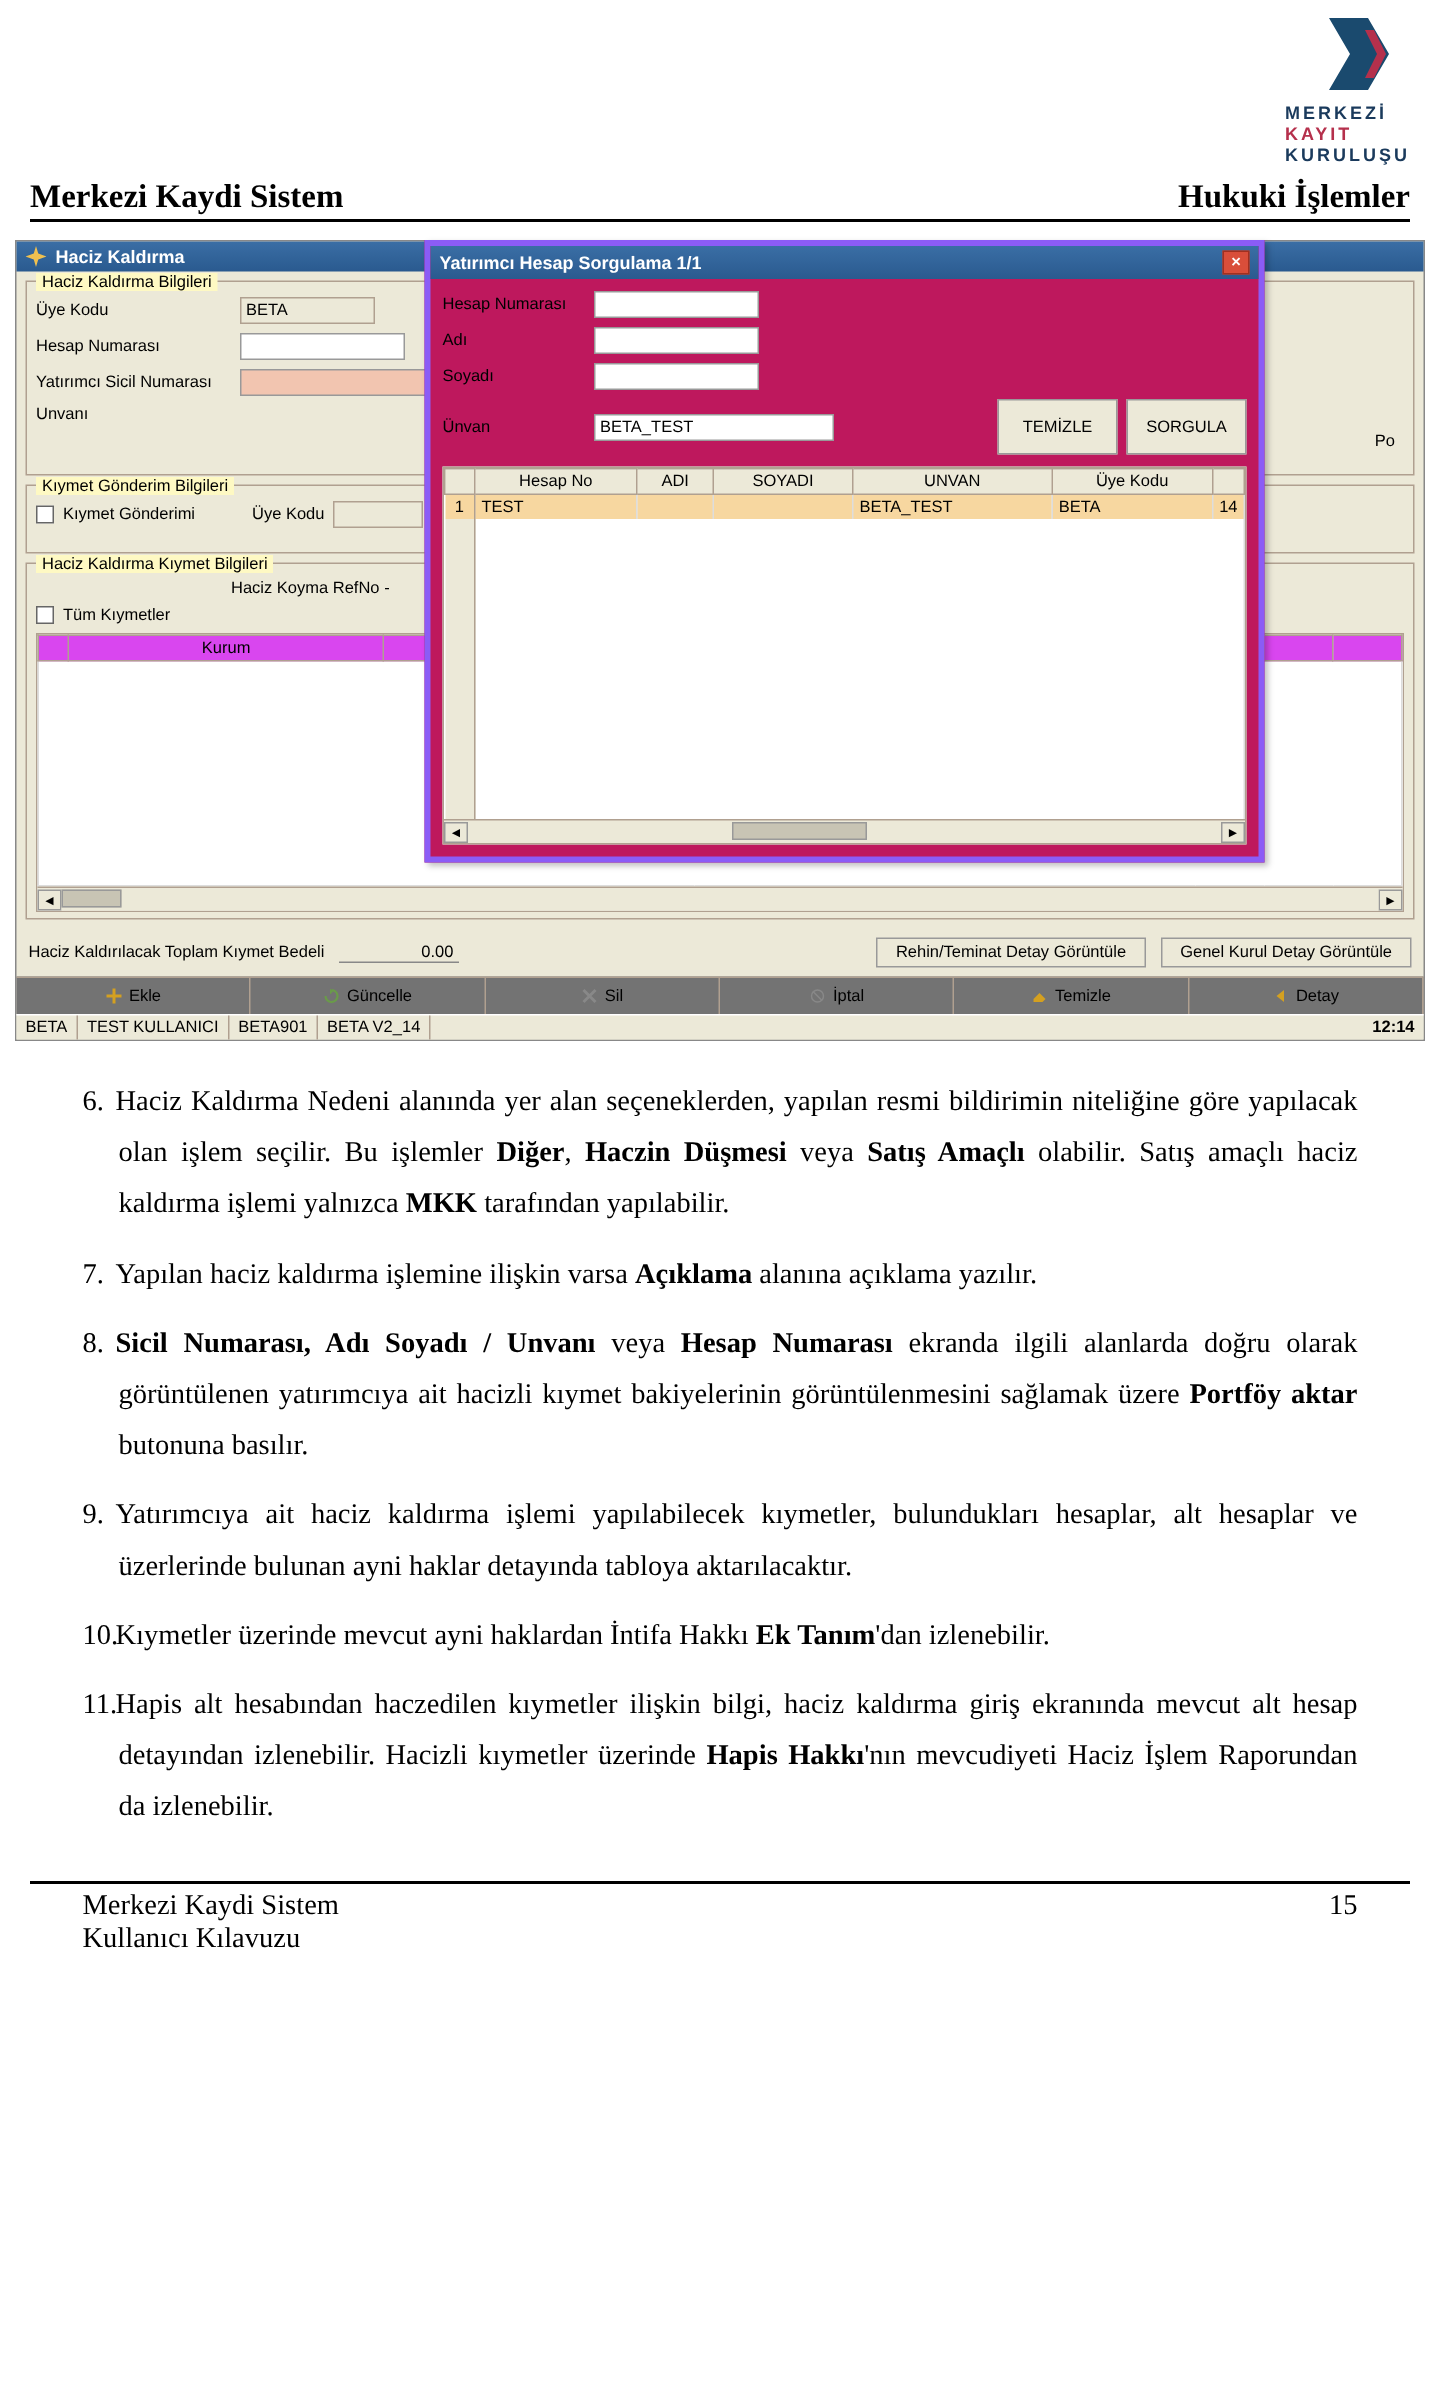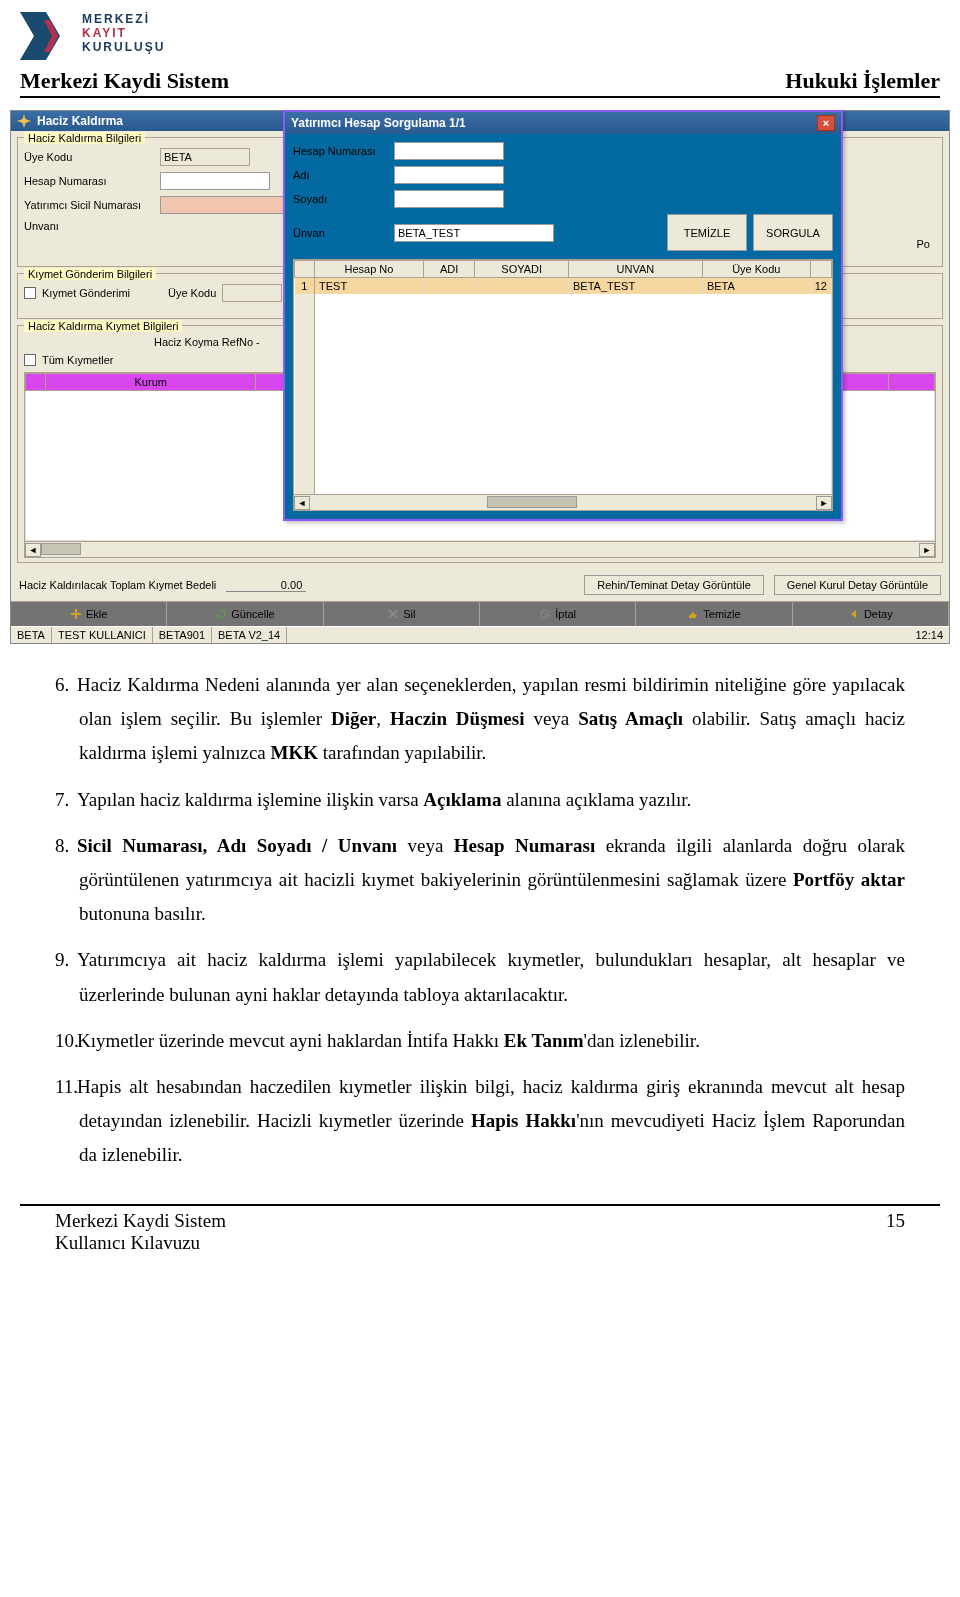--- a/index.html
+++ b/index.html
@@ -7,7 +7,7 @@
   
   
   .page-header { padding: 12px 20px 4px; }
-  .logo-row { display: flex; align-items: flex-start; gap: 8px; margin-bottom: 8px; }
+  .logo-row { display: flex; align-items: flex-end; gap: 8px; margin-bottom: 8px; flex-direction: column; }
   .logo-mark { width: 54px; height: 48px; position: relative; }
   .logo-text { display: flex; flex-direction: column; gap: 0; }
   .logo-text span { font-size: 12px; font-weight: bold; color: #1a3a5c; letter-spacing: 2px; }

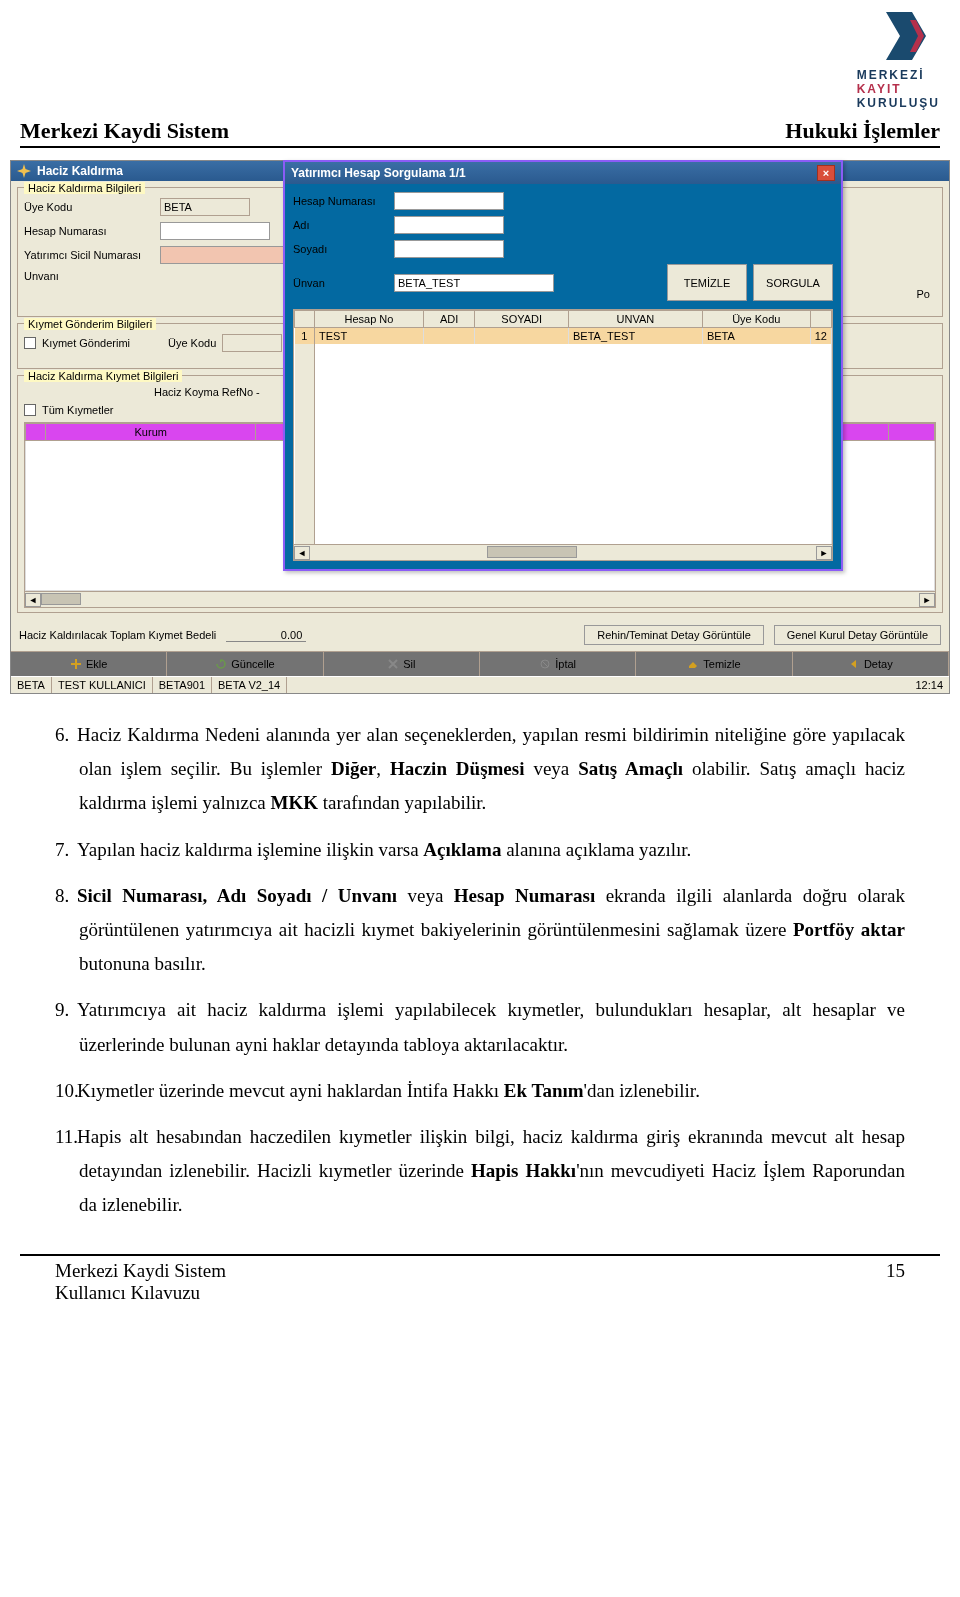--- a/index.html
+++ b/index.html
@@ -30,7 +30,7 @@
   .form-row .checkbox { width: 12px; height: 12px; border: 1px solid #666; background: #fff; display: inline-block; }
   
   
-  .overlay-window { position: absolute; top: -1px; left: 272px; width: 560px; border: 2px solid #8b5cf6; background: #0369a1; box-shadow: 2px 2px 4px rgba(0,0,0,0.25); }
+  .overlay-window { position: absolute; top: -1px; left: 272px; width: 560px; border: 4px solid #8b5cf6; background: #be185d; box-shadow: 2px 2px 4px rgba(0,0,0,0.25); }
   .overlay-title { background: linear-gradient(#3a6ea5, #2a5a8f); color: #fff; padding: 3px 6px; display: flex; justify-content: space-between; align-items: center; font-weight: bold; font-size: 12px; }
   .close-btn { width: 18px; height: 16px; background: #d94e3a; border: 1px solid #a03020; color: #fff; font-size: 11px; text-align: center; line-height: 14px; font-weight: bold; cursor: default; }
   .overlay-body { padding: 8px; }

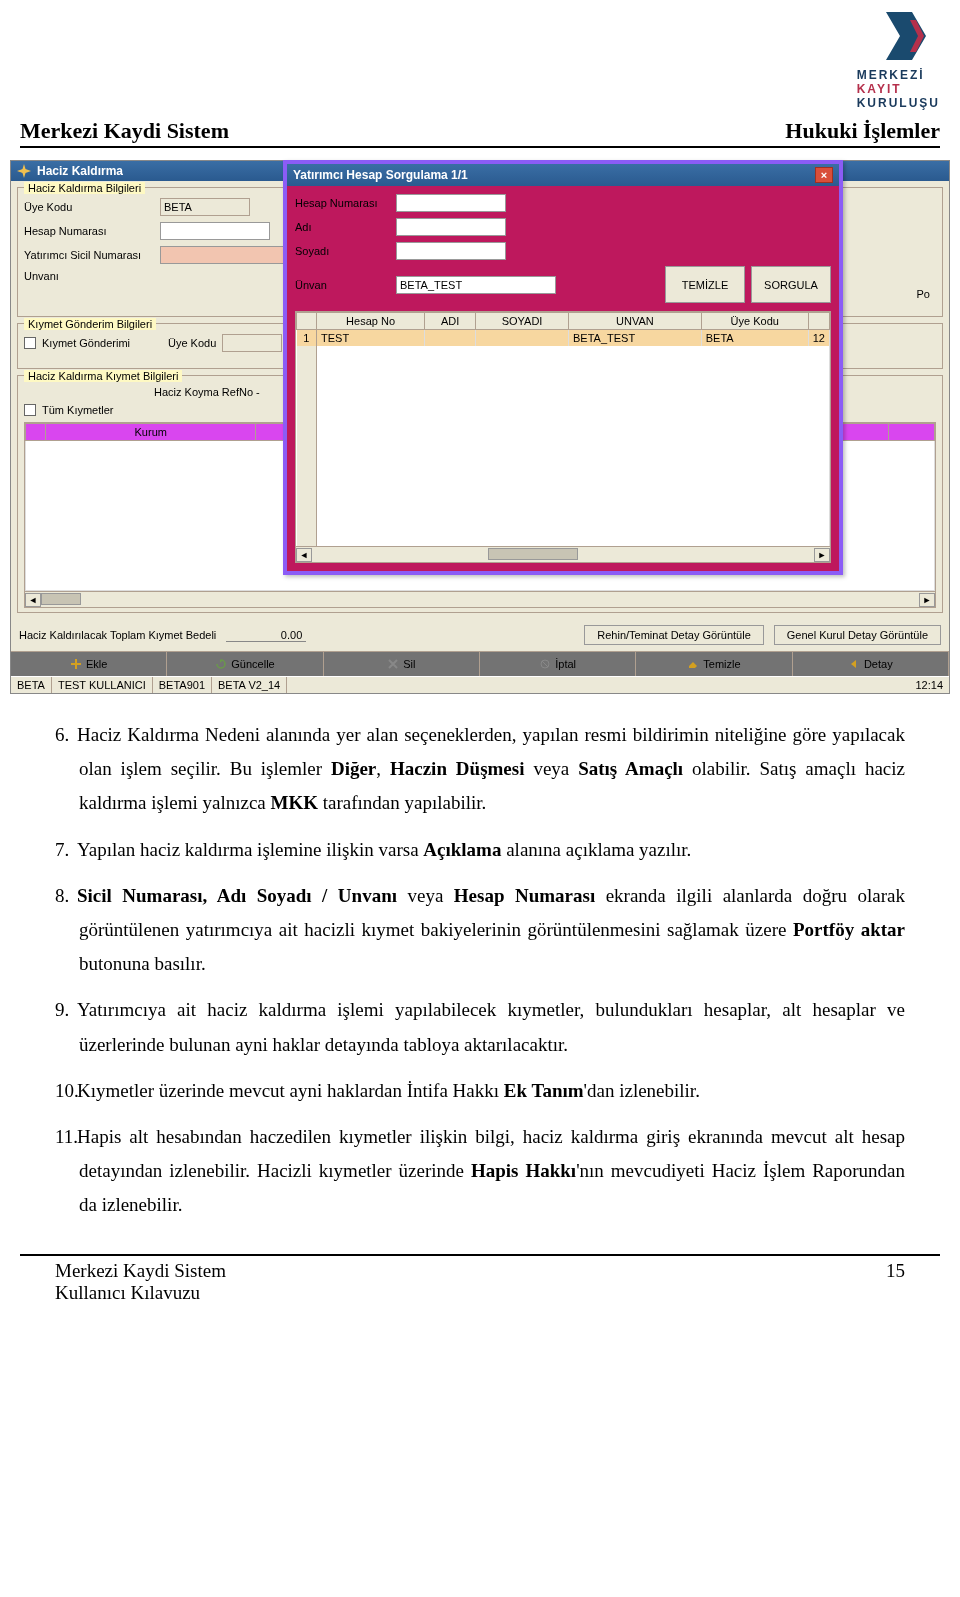--- a/index.html
+++ b/index.html
@@ -289,7 +289,7 @@
               <td></td>
               <td>BETA_TEST</td>
               <td>BETA</td>
-              <td>12</td>
+              <td>14</td>
             </tr>
             <tr class="empty-rows">
                   <td class="rownum"></td>

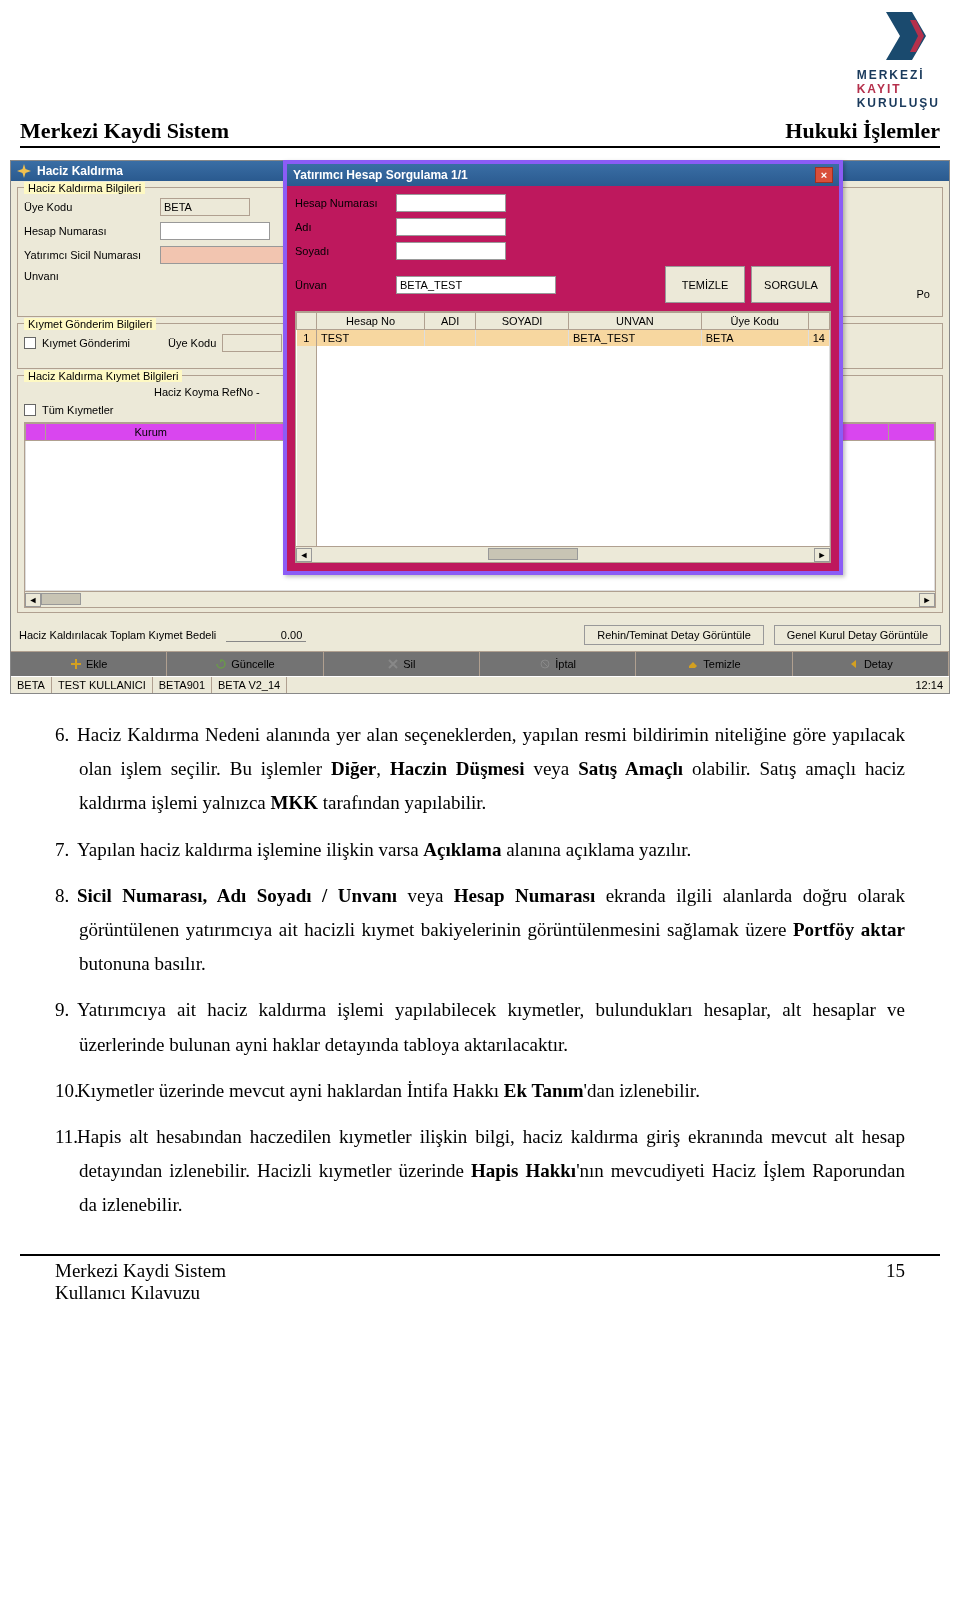--- a/index.html
+++ b/index.html
@@ -64,7 +64,7 @@
   .toolbar .tb-btn .ico { width: 12px; height: 12px; display: inline-block; }
   .statusbar { display: flex; border-top: 1px solid #fff; background: #ece9d8; font-size: 11px; }
   .statusbar .cell { border-right: 1px solid #b0a090; padding: 2px 6px; }
-  .statusbar .cell:last-child { margin-left: auto; border-right: none; }
+  .statusbar .cell:last-child { margin-left: auto; border-right: none; font-weight: bold; }
   
   
   .body-text { padding: 24px 55px 20px; font-family: "Times New Roman", serif; font-size: 19px; line-height: 1.8; text-align: justify; }

